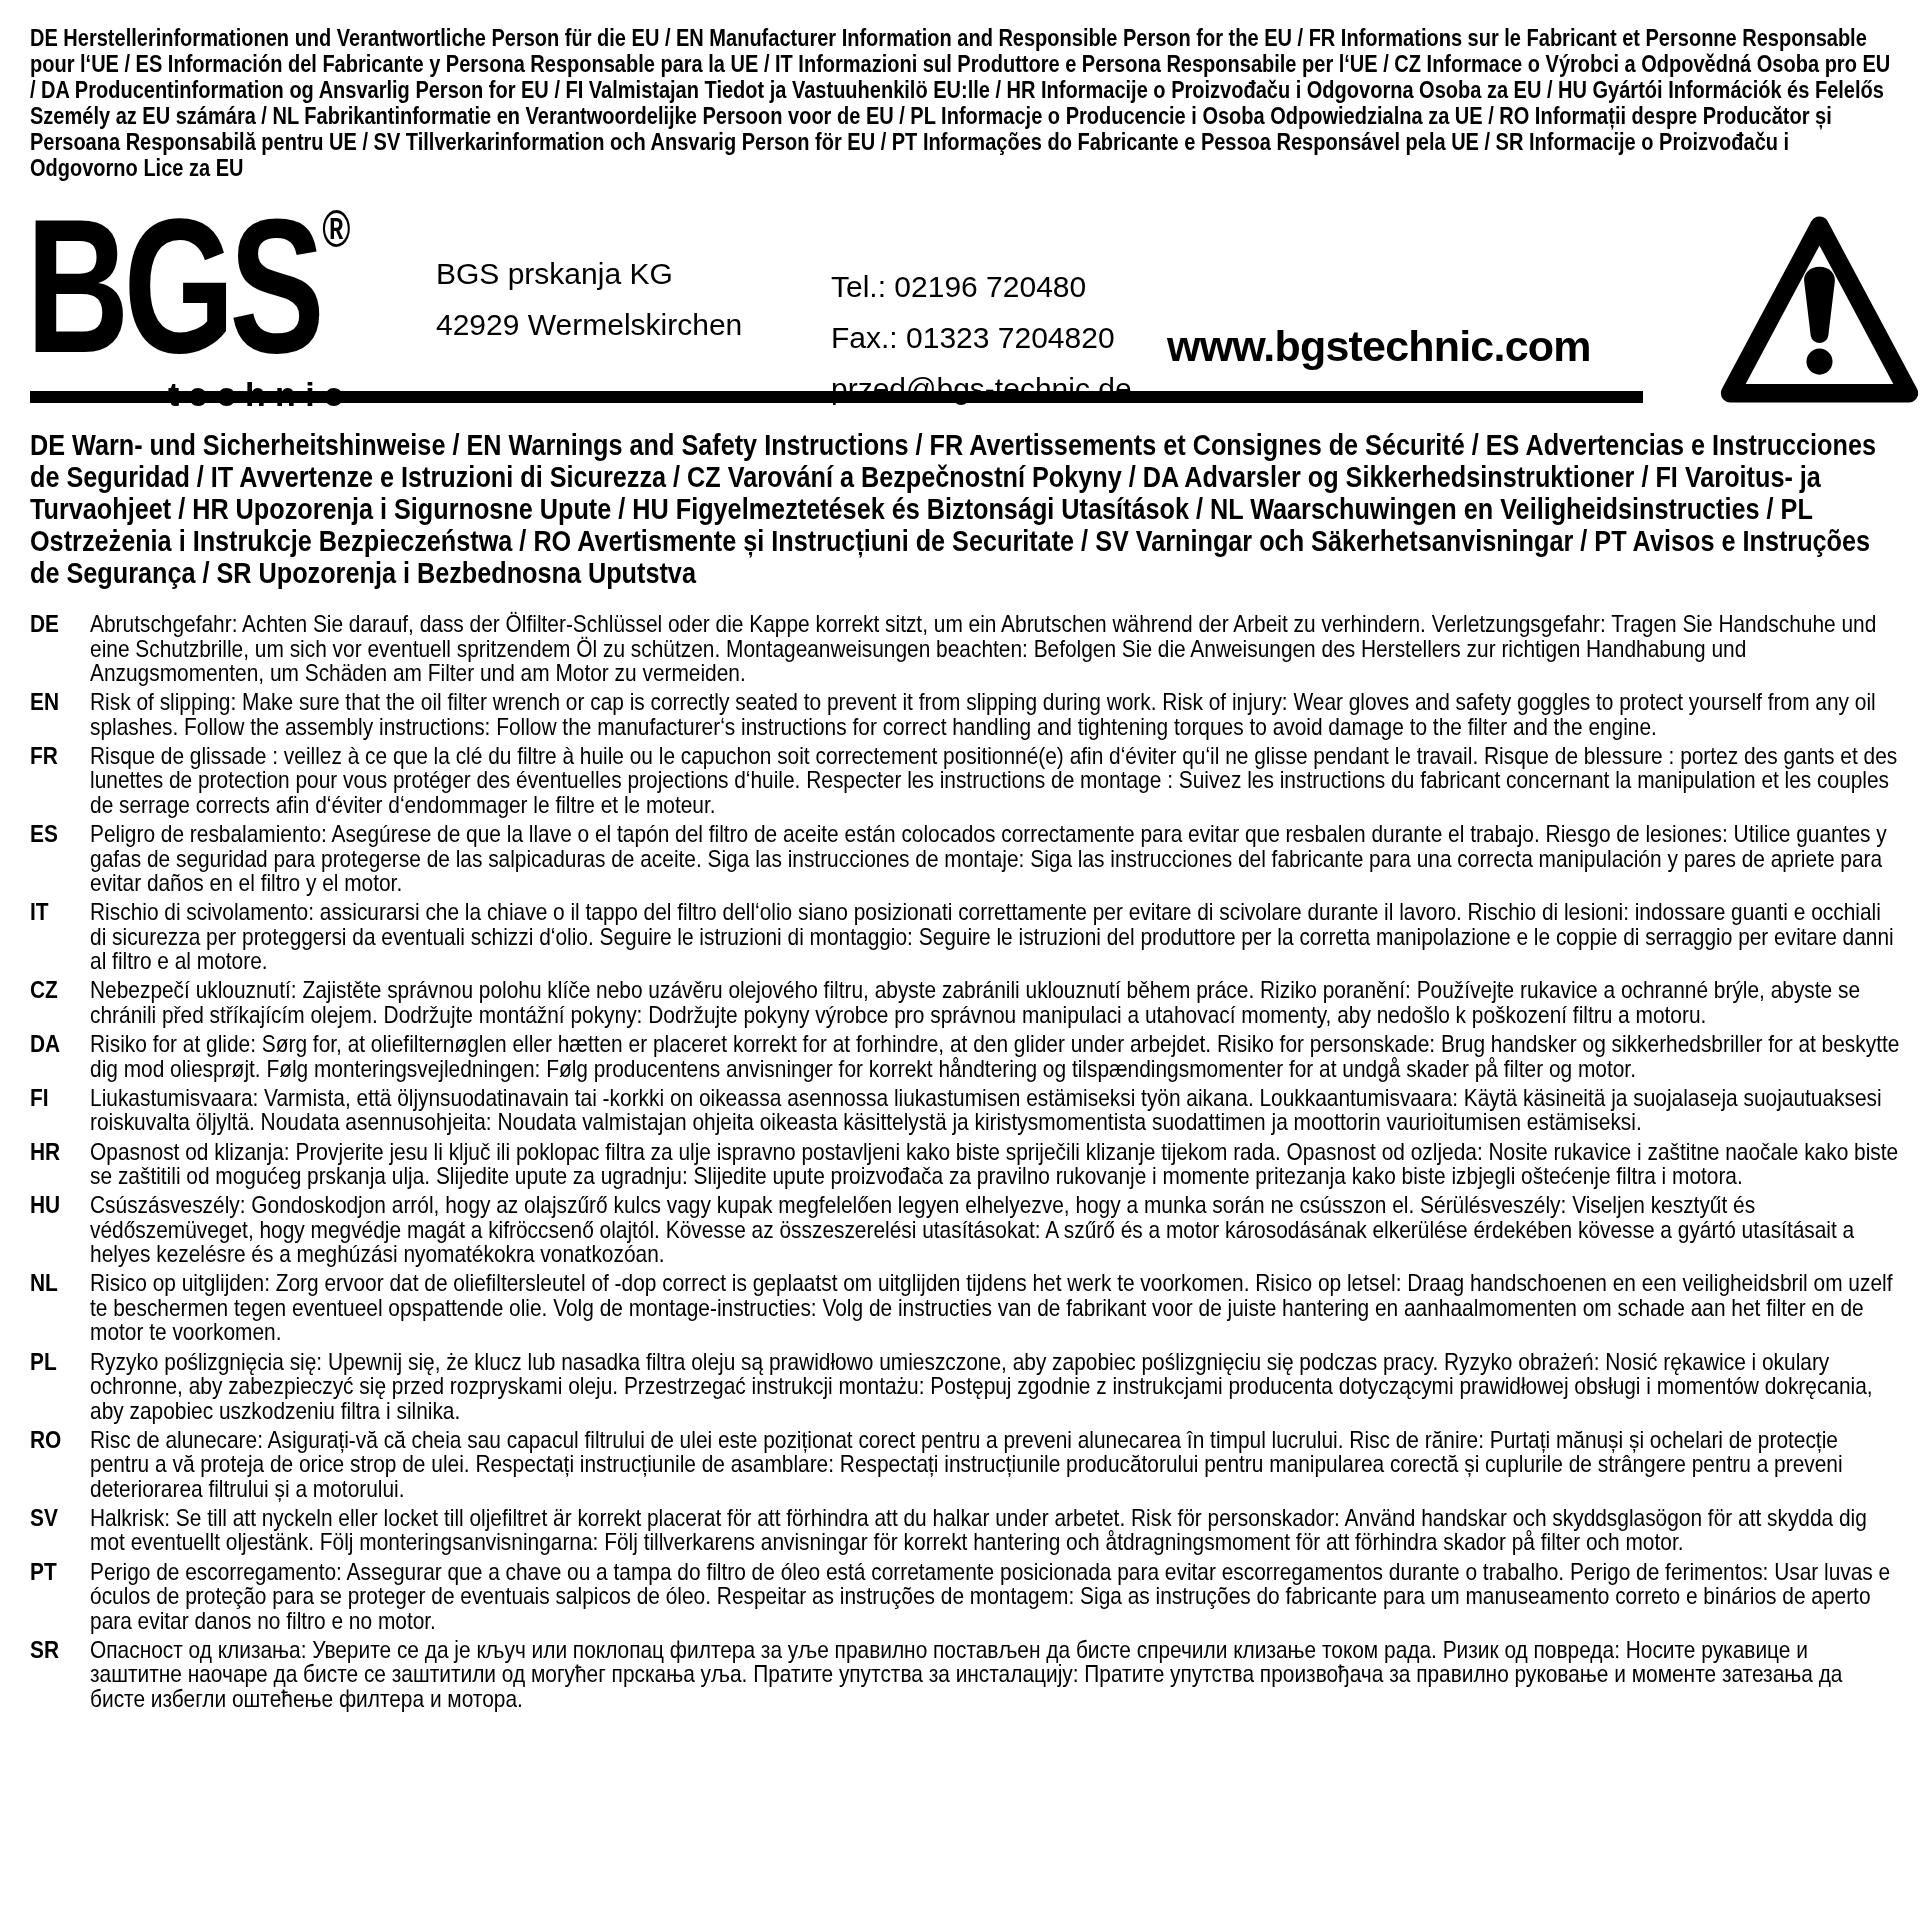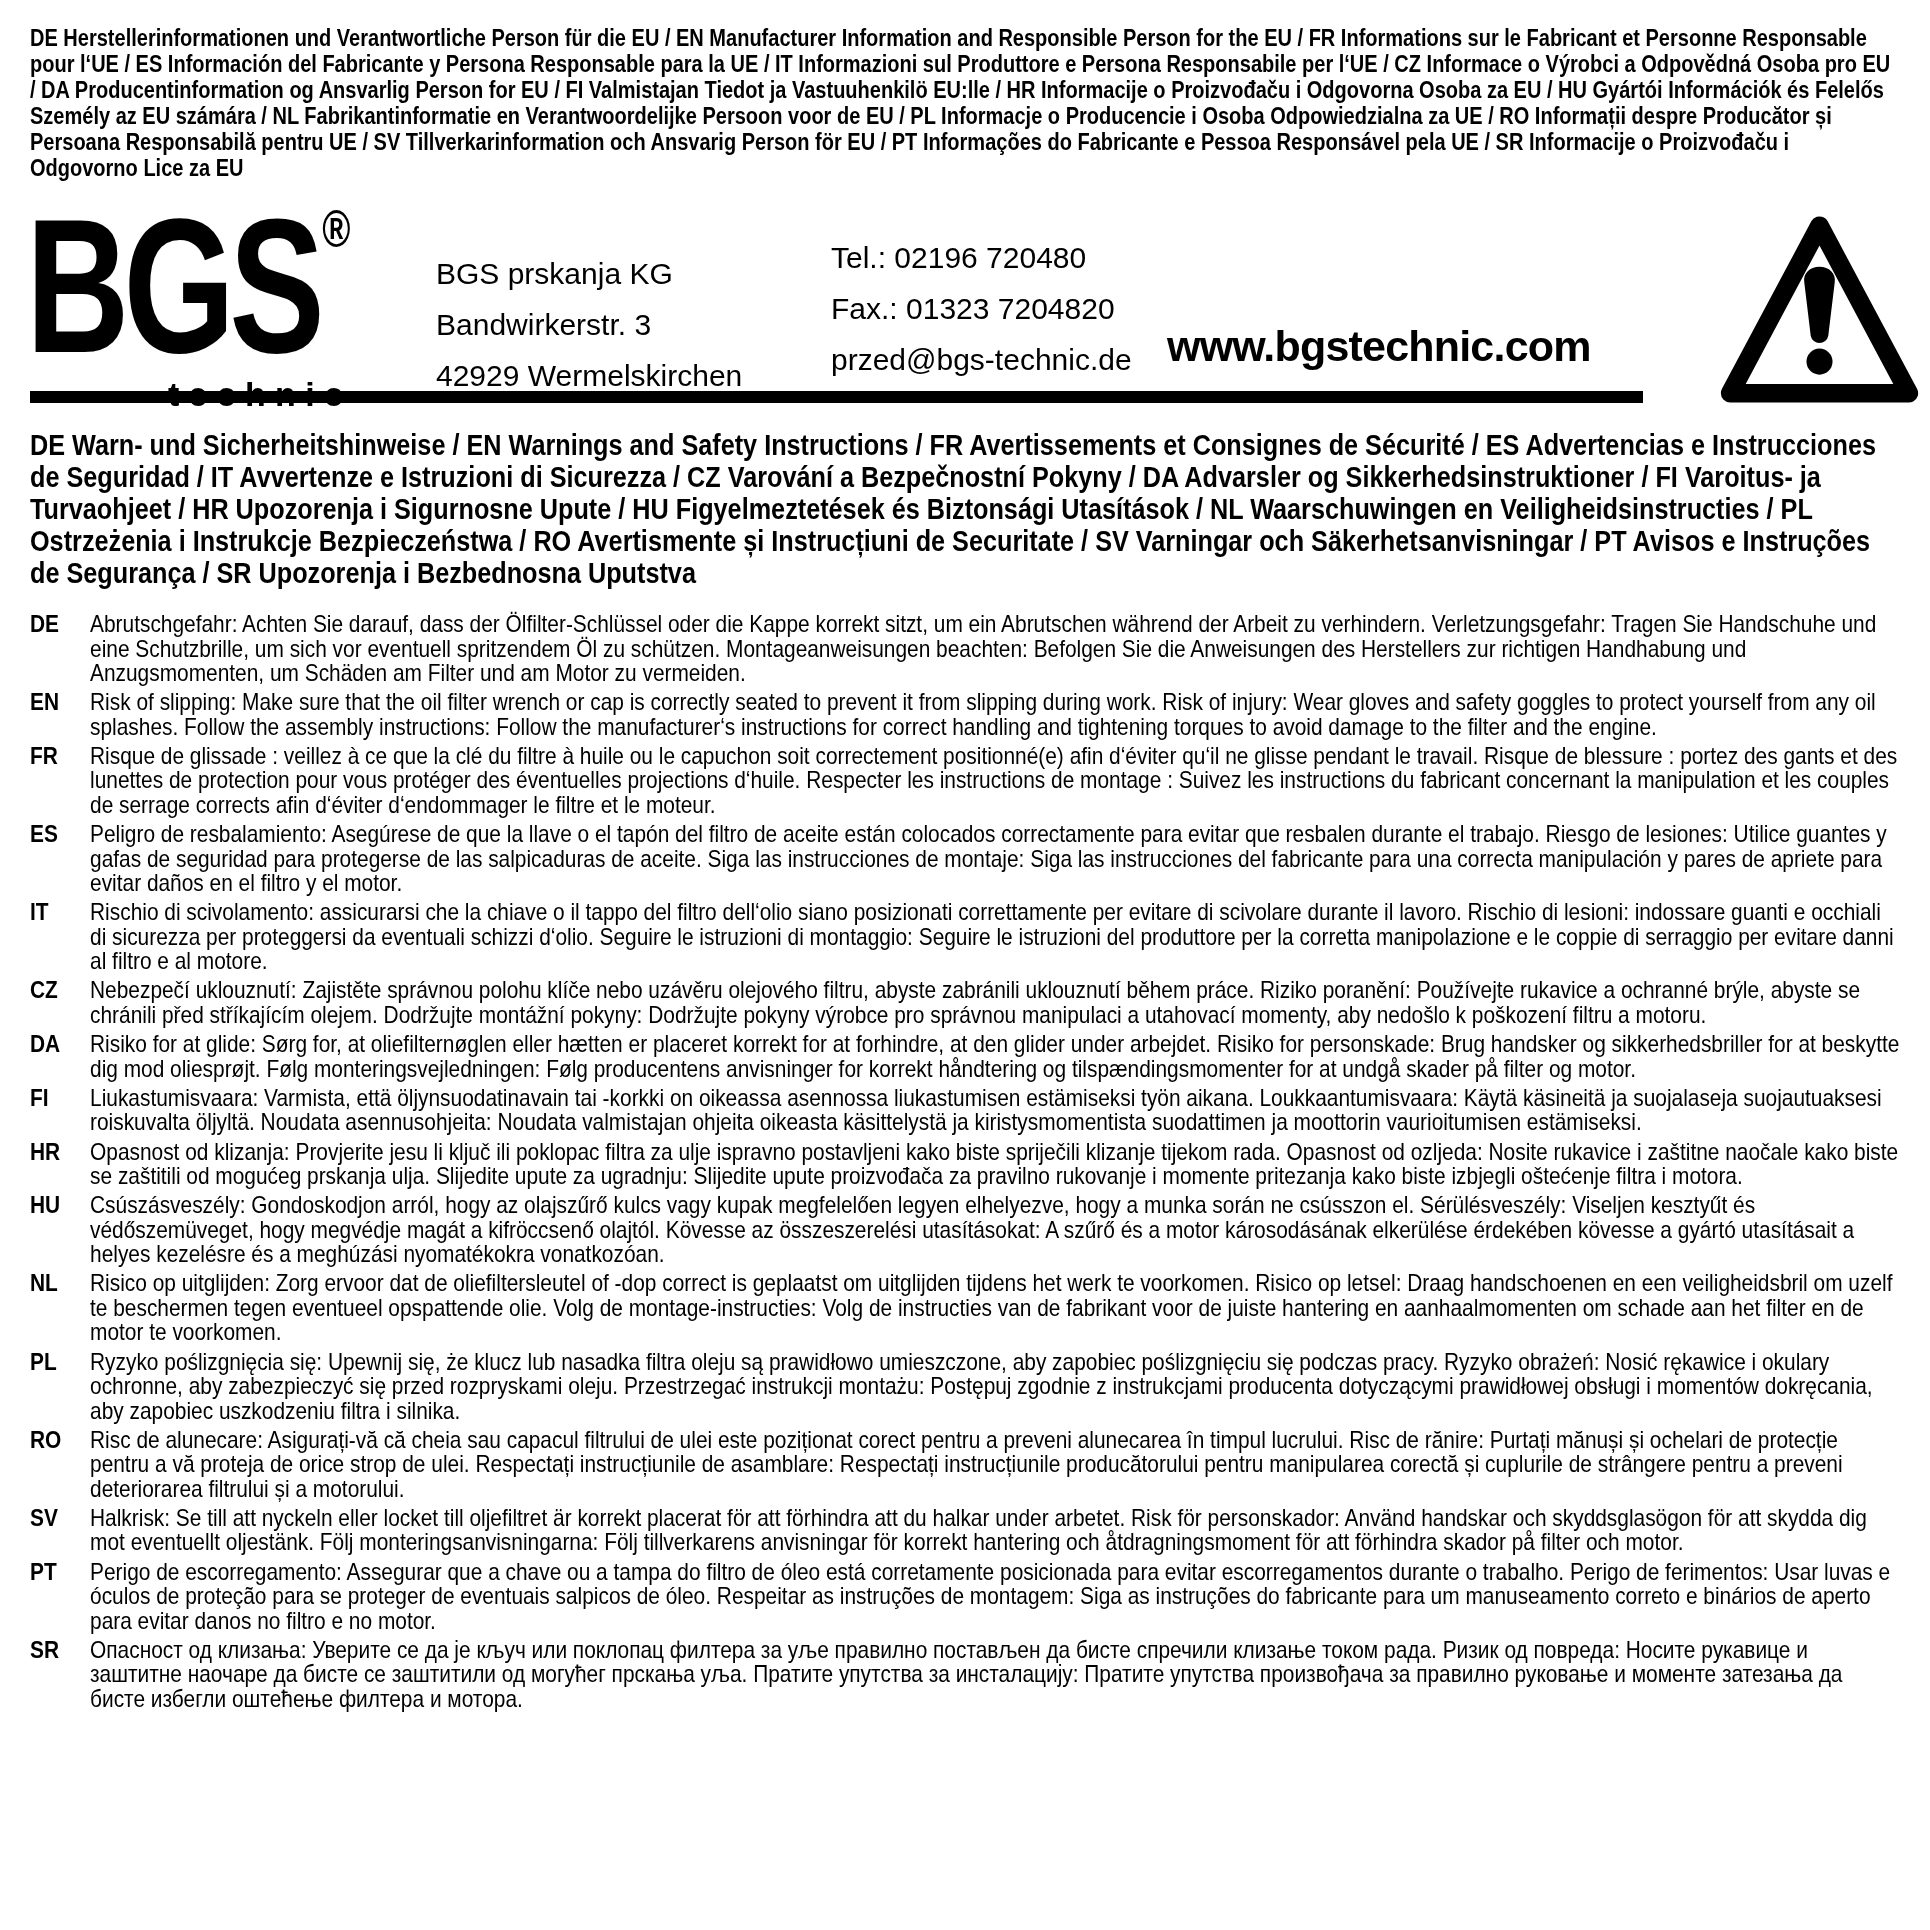--- a/index.html
+++ b/index.html
@@ -30,7 +30,7 @@
   }
 
   .address { position: absolute; left: 436px; top: 248px; font-size: 30px; line-height: 51px; }
-  .contact { position: absolute; left: 831px; top: 232px; font-size: 30px; line-height: 51px; }
+  .contact { position: absolute; left: 831px; top: 261px; font-size: 30px; line-height: 51px; }
   .website { position: absolute; left: 1167px; top: 322px; font-size: 43px; font-weight: bold; letter-spacing: -0.8px; }
 
   .triangle { position: absolute; left: 1719px; top: 216px; width: 201px; height: 187px; }

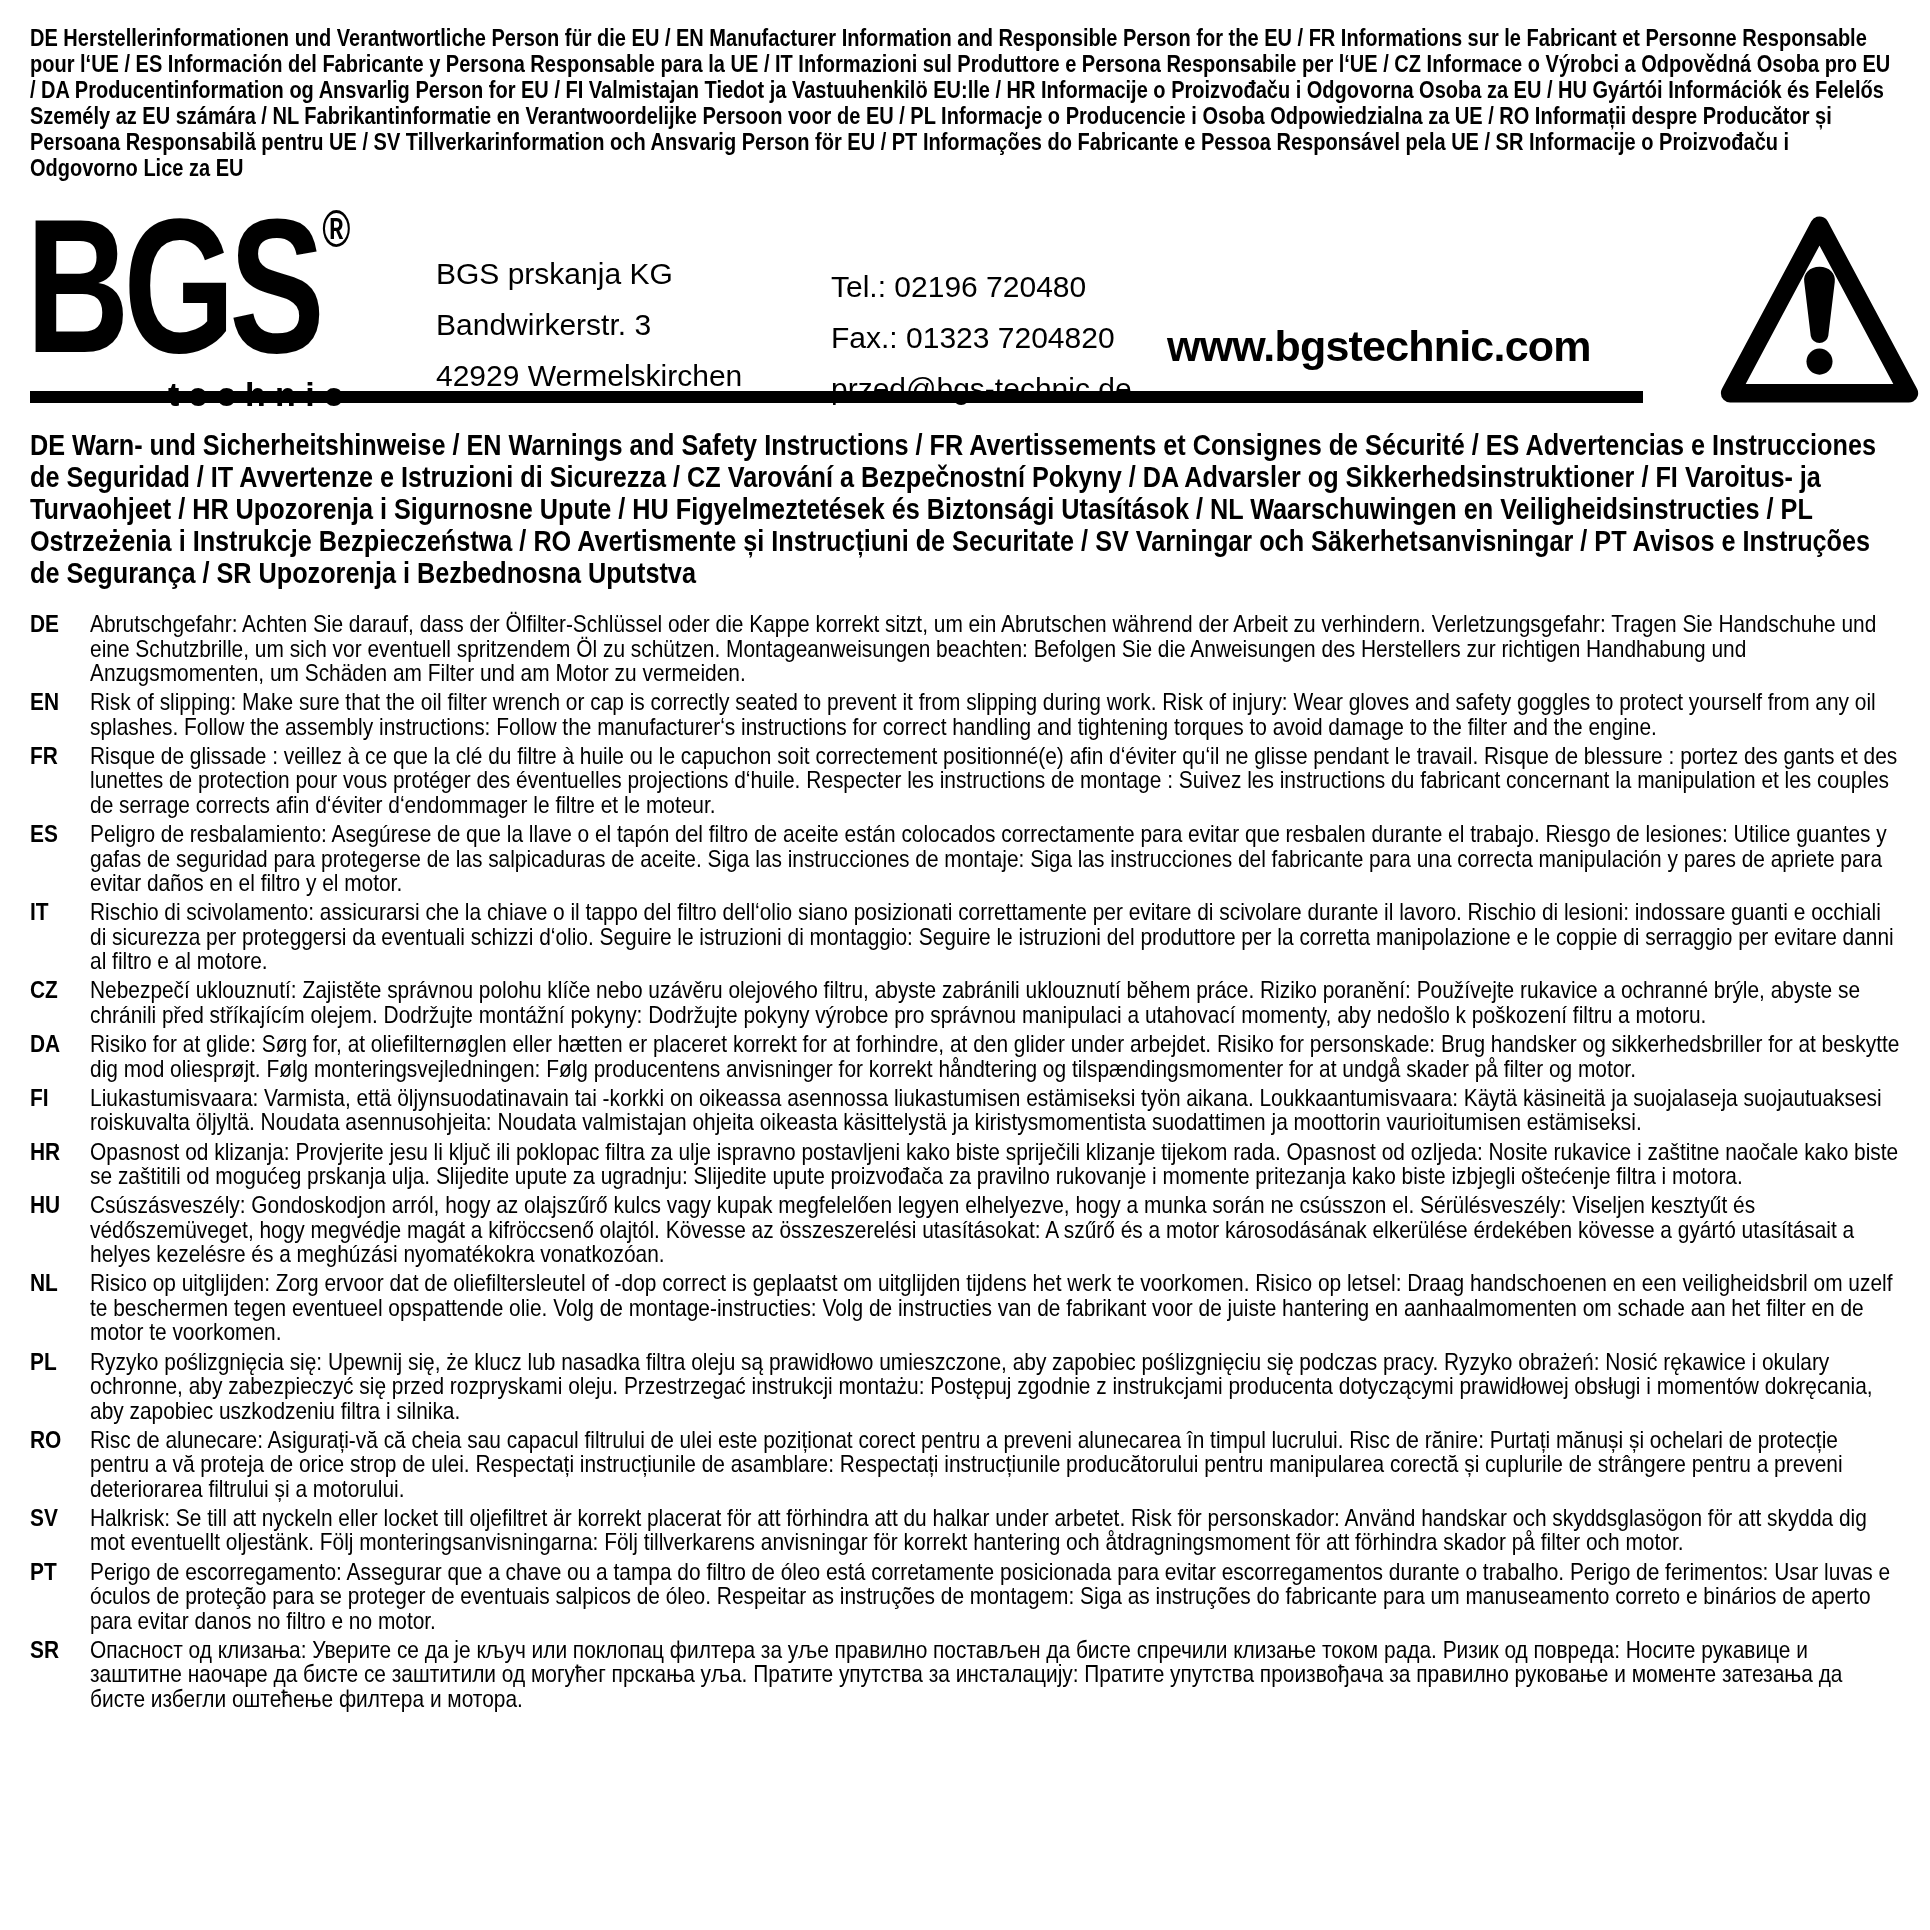--- a/index.html
+++ b/index.html
@@ -63,7 +63,6 @@
 
   <div class="address">
     <div>BGS prskanja KG</div>
-    <div>Bandwirkerstr. 3</div>
     <div>42929 Wermelskirchen</div>
   </div>
 

